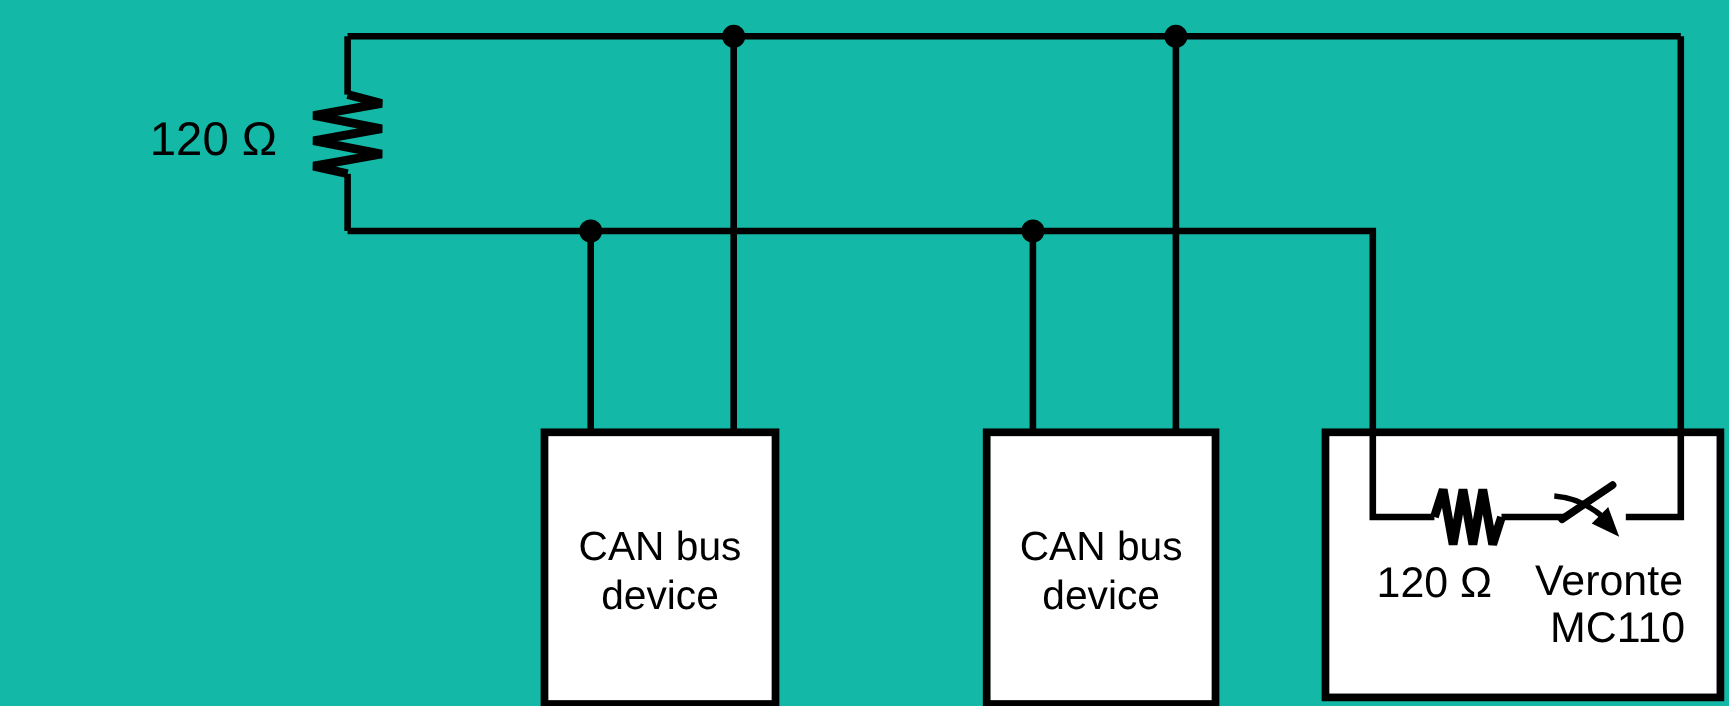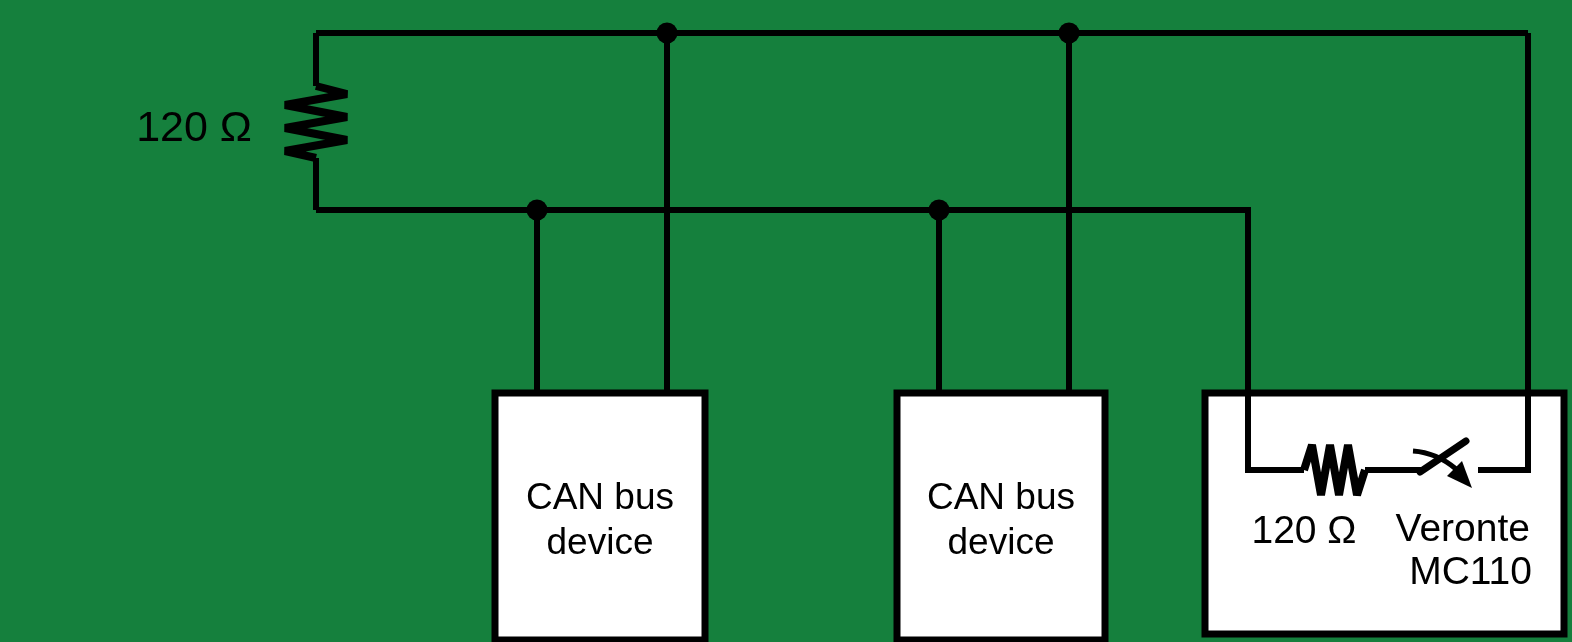--- a/index.html
+++ b/index.html
@@ -11,7 +11,7 @@
     position: relative;
     width: 1572px;
     height: 642px;
-    background: #15803d;
+    background: #14b8a6;
     overflow: hidden;
   }
   svg.schematic {

